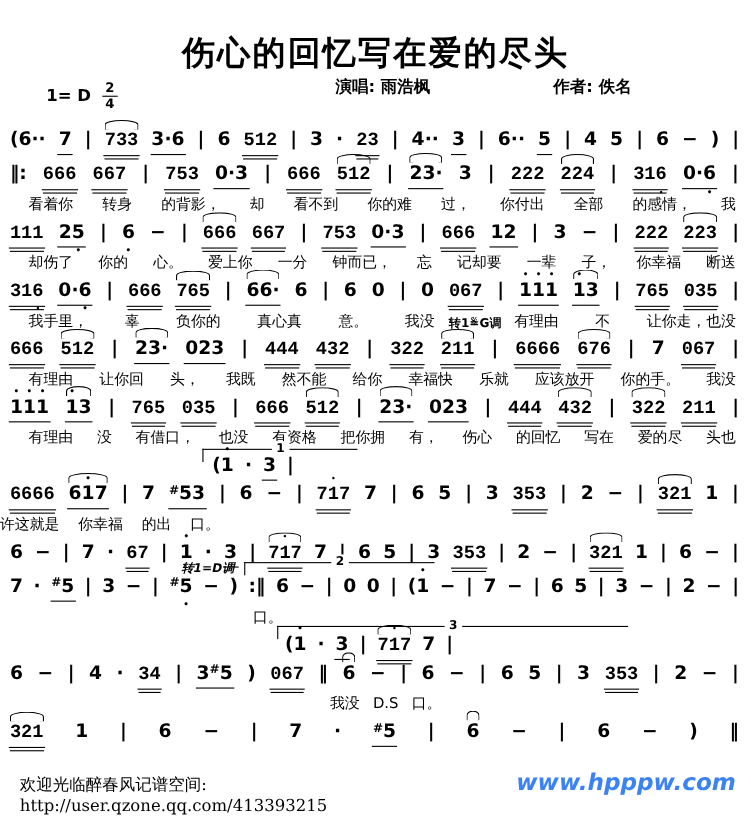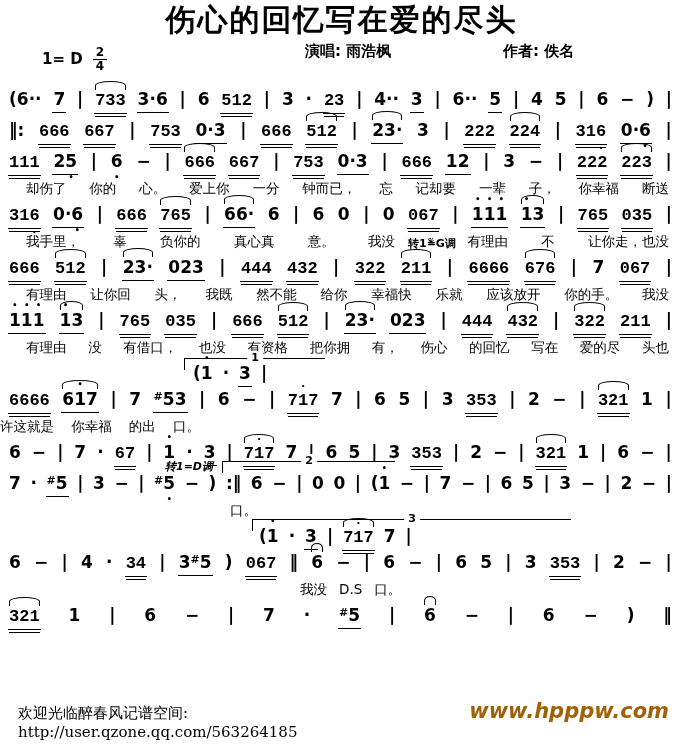--- a/index.html
+++ b/index.html
@@ -5,7 +5,7 @@
   html,body{margin:0;padding:0;background:#fff;}
   .page{width:683px;height:749px;position:relative;overflow:hidden;background:#ffffff;
         font-family:"DejaVu Sans","Liberation Sans",sans-serif;color:#000;}
-  .title{ text-align:center; font-size:30px; font-weight:bold; letter-spacing:2px; margin-top:0; height:40px;}
+  .title{ text-align:center; font-size:30px; font-weight:bold; letter-spacing:2px; margin-top:28px; height:40px;}
   .meta{position:relative;height:50px;font-weight:bold;font-size:15px;}
   .key{position:absolute;left:42px;top:6px;}
   .fraction{display:inline-block;vertical-align:middle;text-align:center;font-size:12px;line-height:1.1;margin-left:10px;}

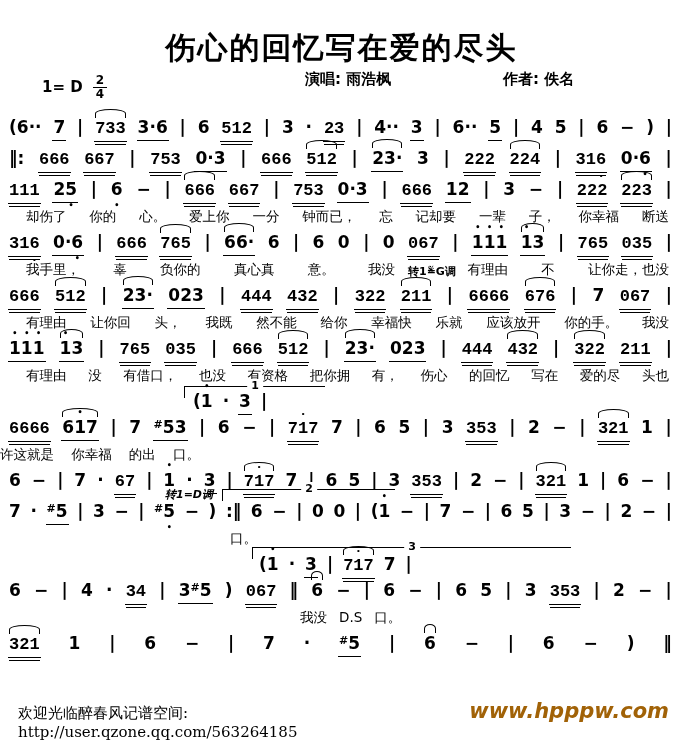--- a/index.html
+++ b/index.html
@@ -128,6 +128,19 @@
           <span class="tok u1"><span class="ch">0</span><span class="ch">·</span><span class="ch lo">6</span></span>
           <span class="tok"><span class="ch">|</span></span>
         </div>
+        <div class="lyrics lyrics-2">
+          <span class="word">看着你</span>
+          <span class="word">转身</span>
+          <span class="word">的背影，</span>
+          <span class="word">却</span>
+          <span class="word">看不到</span>
+          <span class="word">你的难</span>
+          <span class="word">过，</span>
+          <span class="word">你付出</span>
+          <span class="word">全部</span>
+          <span class="word">的感情，</span>
+          <span class="word">我</span>
+        </div>
       </div>
       <div class="line line-3">
         <div class="row row-3">

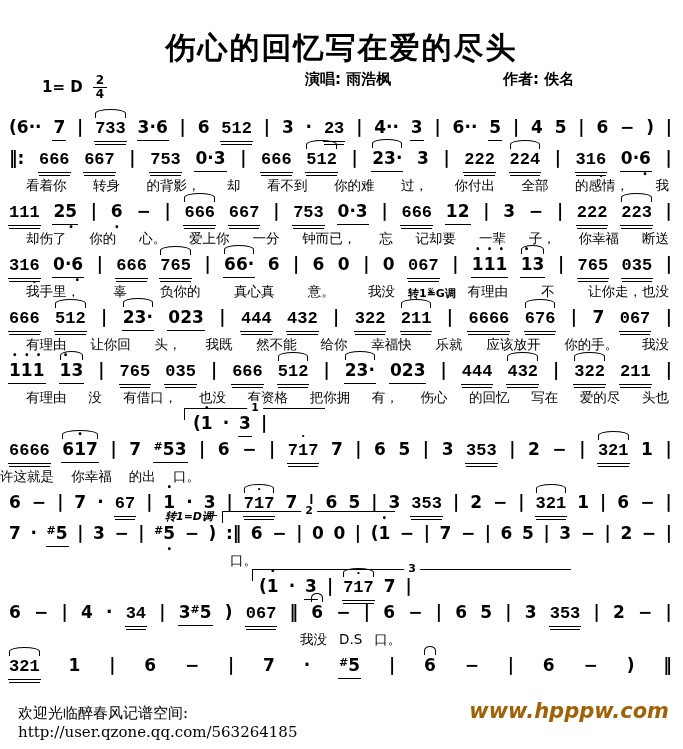--- a/index.html
+++ b/index.html
@@ -478,7 +478,7 @@
     </div>
 
   <div class="footer">
-    <span class="site">欢迎光临醉春风记谱空间: http://user.qzone.qq.com/563264185</span>
+    <span class="site">欢迎光临醉春风记谱空间: http://user.qzone.qq.com/413393215</span>
     <span class="watermark">www.hpppw.com</span>
   </div>
 

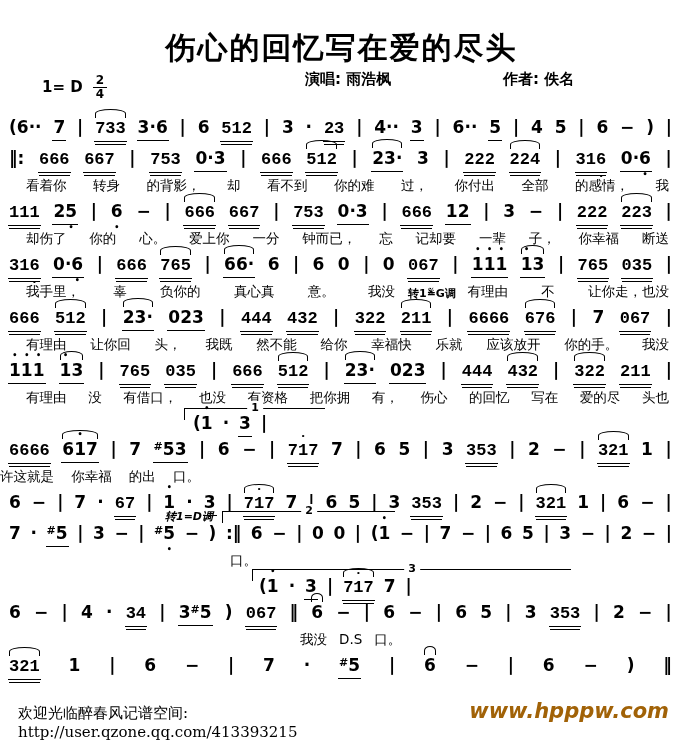--- a/index.html
+++ b/index.html
@@ -57,7 +57,7 @@
   .footer{position:absolute;left:0;right:0;bottom:8px;display:flex;
           justify-content:space-between;align-items:baseline;padding:0 14px 0 18px;}
   .site{font-size:15px;font-family:"DejaVu Serif","Liberation Serif",serif;}
-  .watermark{font-size:21px;font-weight:bold;font-style:italic;color:#a16207;
+  .watermark{font-size:21px;font-weight:bold;font-style:italic;color:#3b82f6;
              font-family:"DejaVu Sans","Liberation Sans",sans-serif;}
 </style>
 </head>

